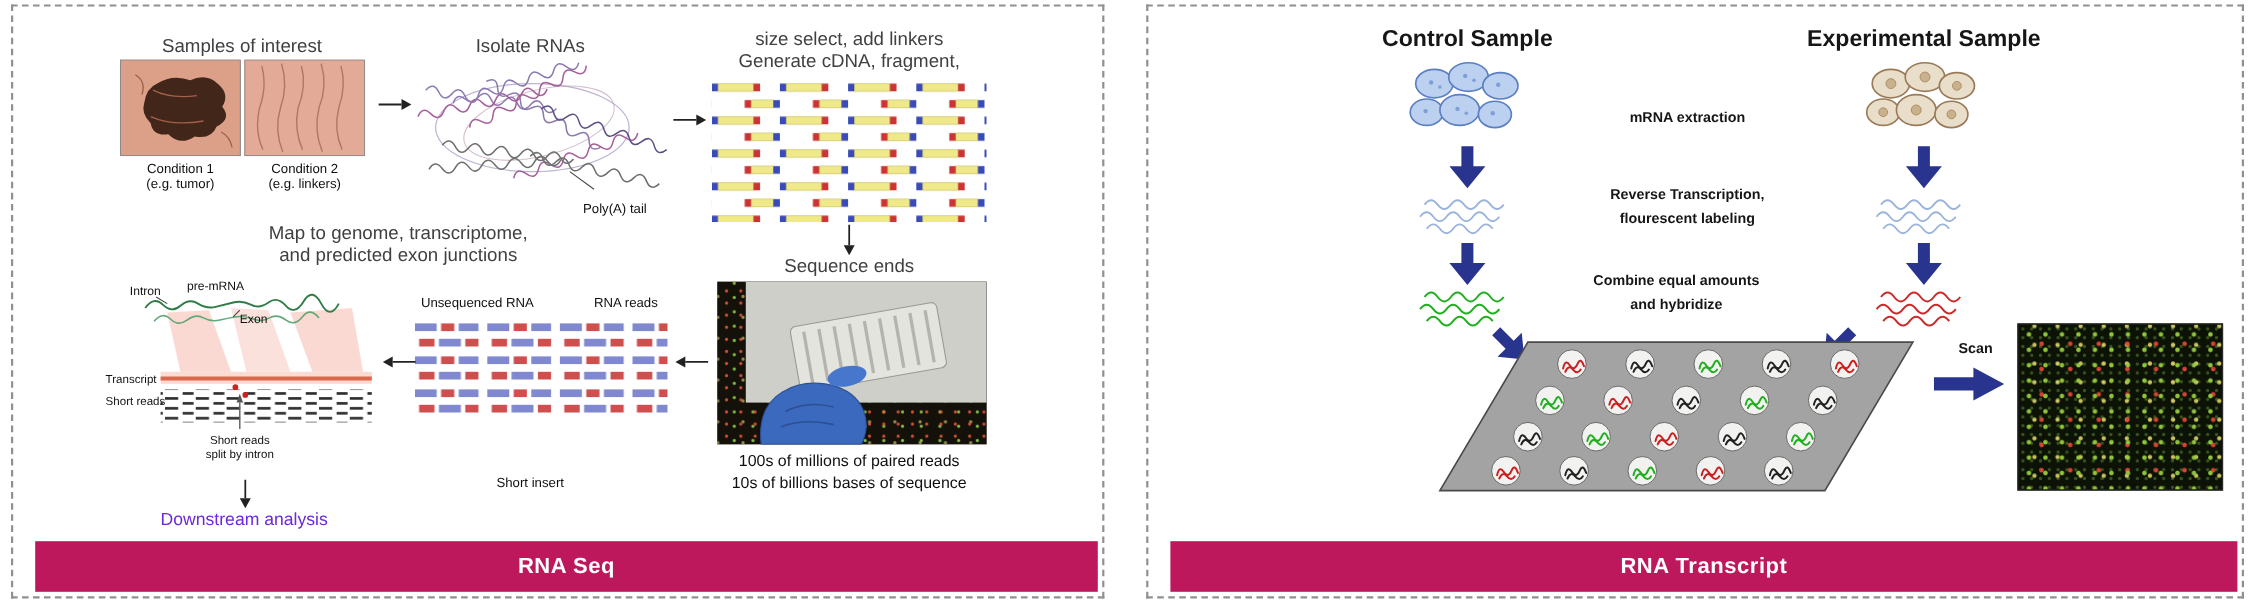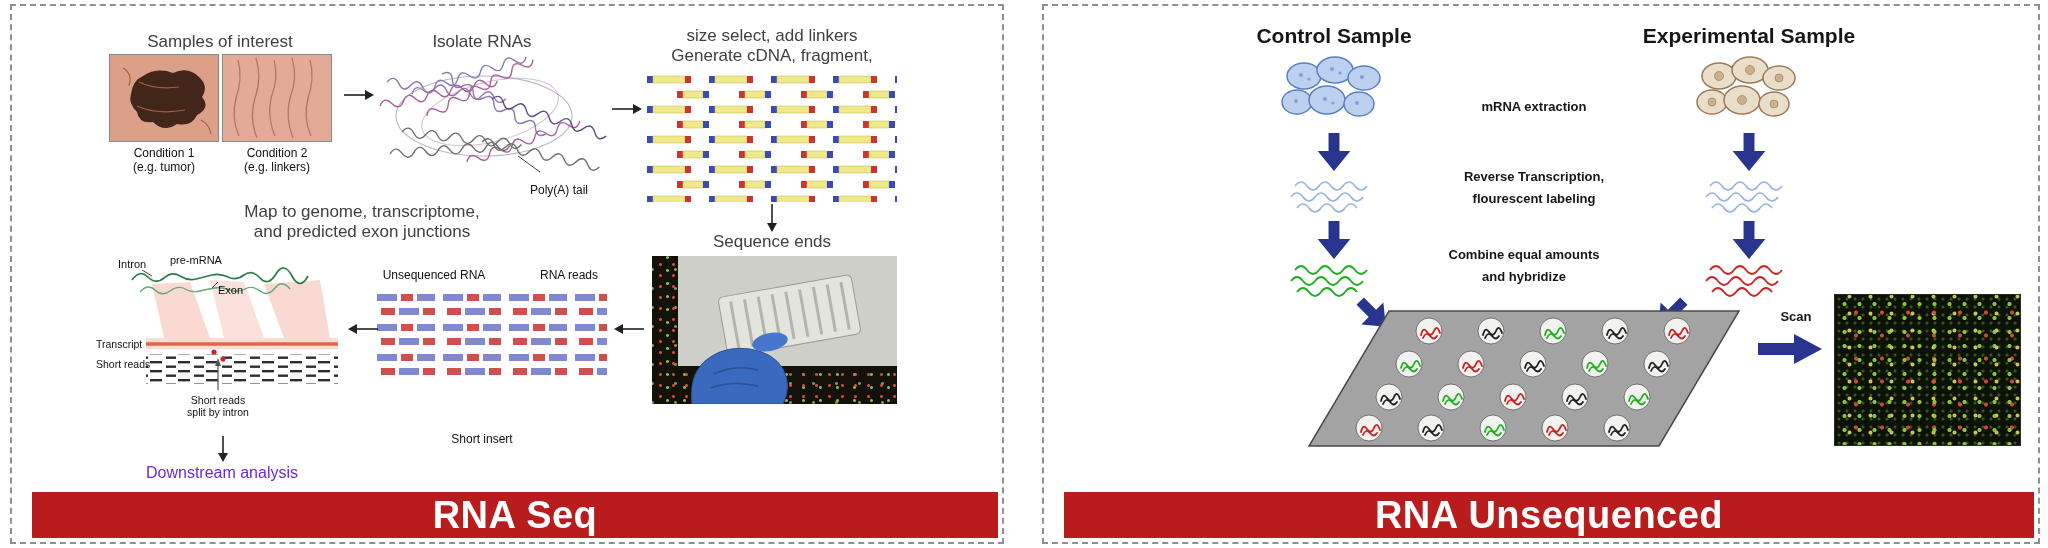--- a/index.html
+++ b/index.html
@@ -169,6 +169,10 @@
         <ellipse cx="118" cy="86" rx="18" ry="9" fill="#4677cc" transform="rotate(-12 118 86)"></ellipse>
         <path d="M62 118 q20 -10 44 -4 M58 132 q22 -8 48 -2" stroke="#2d4f95" stroke-width="1.5" fill="none"></path>
       </svg>
+    </div>
+    <div class="abs caption" style="left:600px;top:404px;width:320px;">
+      <div>100s of millions of paired reads</div>
+      <div>10s of billions bases of sequence</div>
     </div>
 
     <div class="abs" style="left:602px;top:316px;">

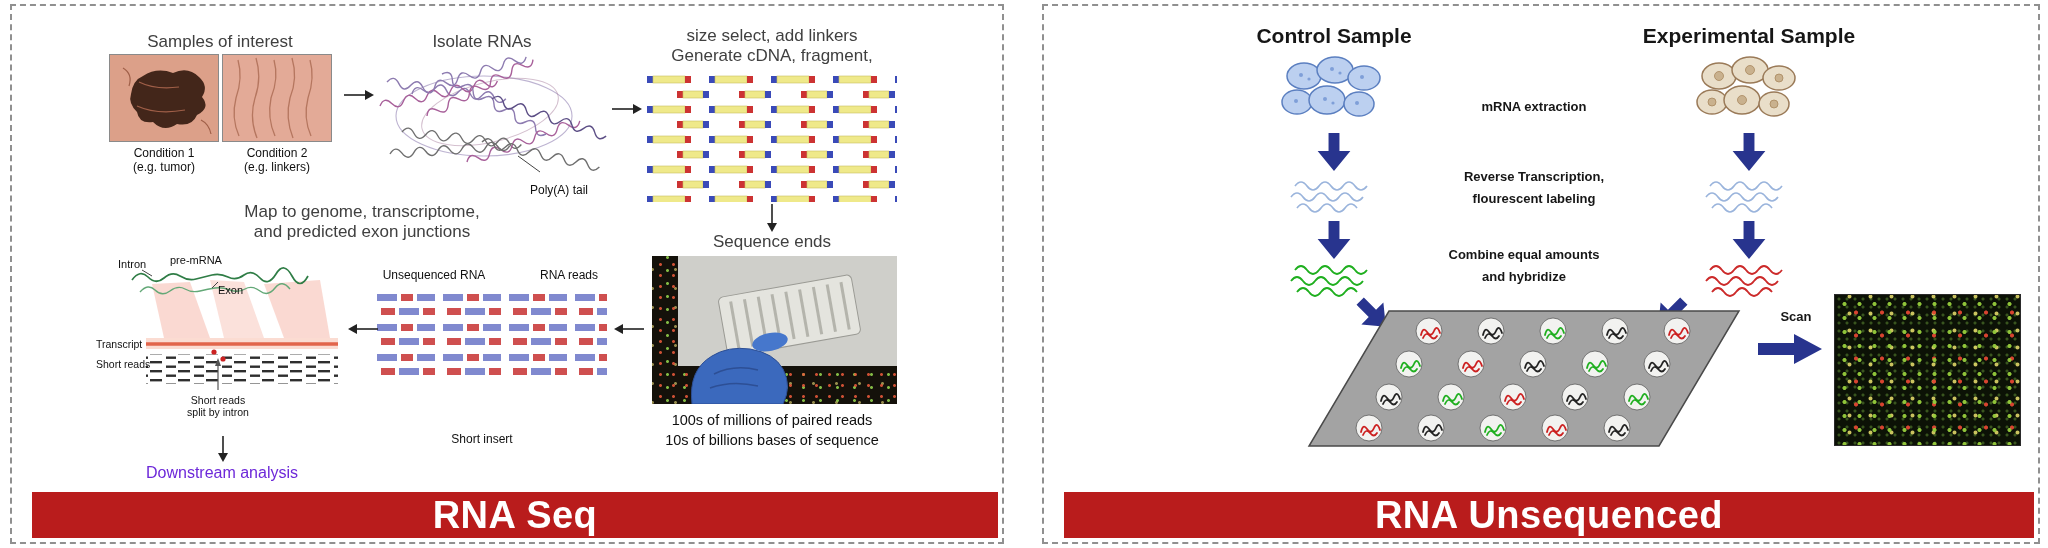--- a/index.html
+++ b/index.html
@@ -10,9 +10,9 @@
   #panel-left{left:10px;width:994px;}
   #panel-right{left:1042px;width:998px;}
   .abs{position:absolute;}
-  .banner{position:absolute;left:20px;right:4px;bottom:4px;height:46px;background:#b91c1c;
+  .banner{position:absolute;left:20px;right:4px;bottom:4px;height:46px;background:#be185d;
           color:#fff;display:flex;align-items:center;justify-content:center;
-          font-weight:bold;font-size:38px;letter-spacing:.5px;}
+          font-weight:bold;font-size:20px;letter-spacing:.5px;}
   .h-title{font-size:17px;line-height:20px;text-align:center;color:#404040;}
   .small-label{font-size:12px;line-height:14px;text-align:center;color:#101010;}
   .caption{font-size:14.5px;line-height:20px;text-align:center;color:#101010;}

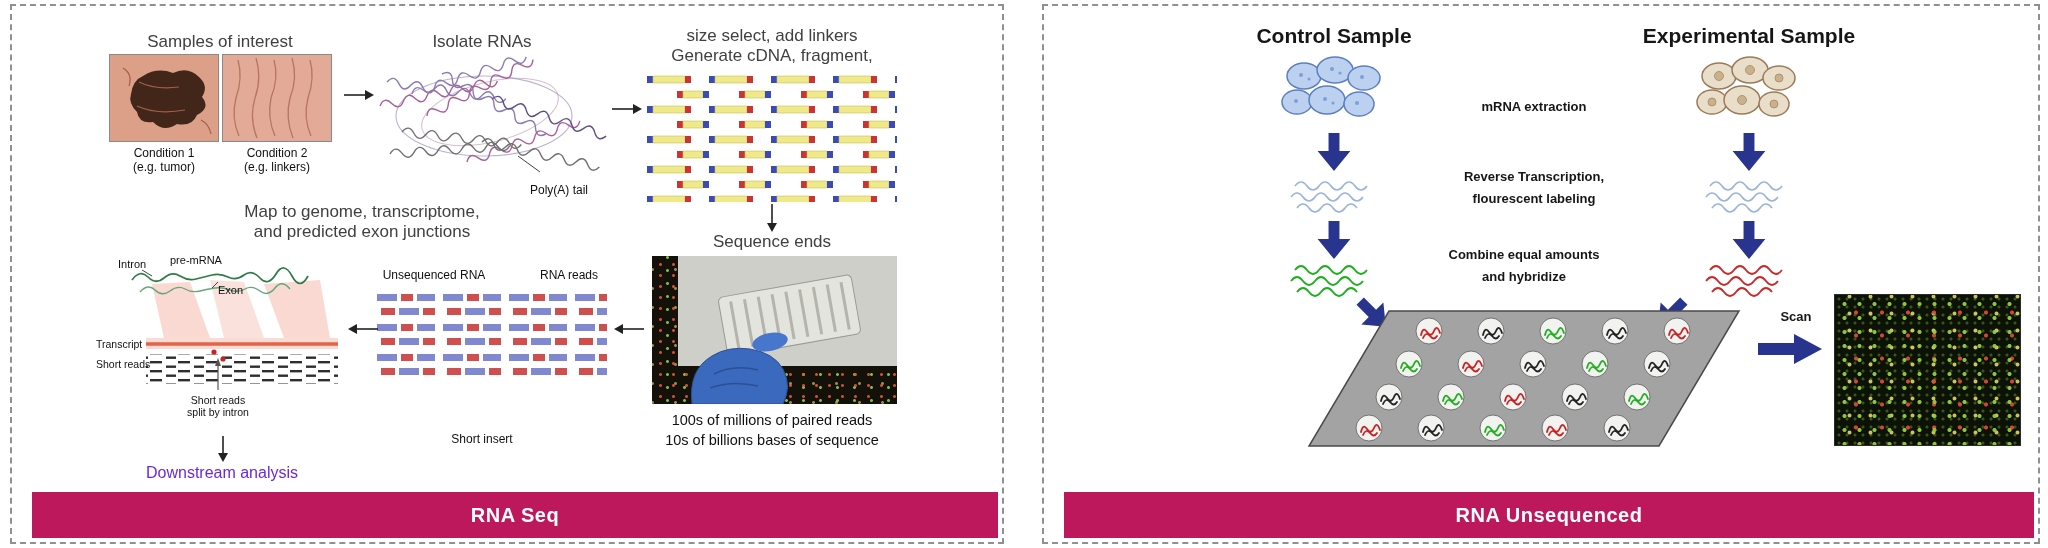--- a/index.html
+++ b/index.html
@@ -451,7 +451,7 @@
     </div>
     <div class="abs scanimg" style="left:790px;top:288px;width:185px;height:150px;"></div>
 
-    <div class="banner">RNA Unsequenced</div>
+    <div class="banner">RNA Transcript</div>
   </div>
 
 </div>

